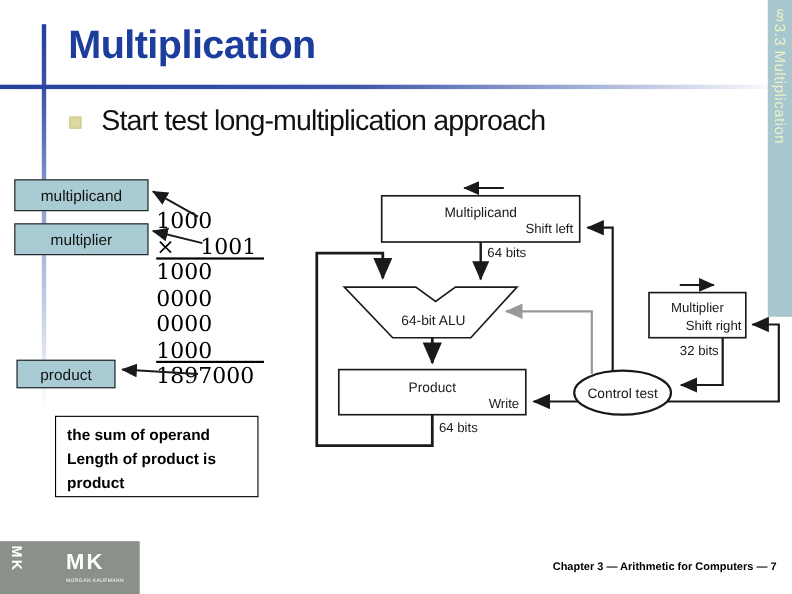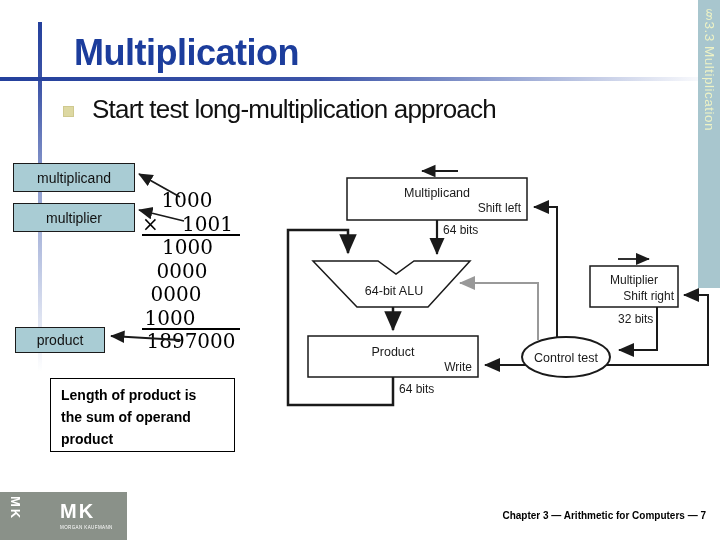--- a/index.html
+++ b/index.html
@@ -100,7 +100,7 @@
   <div id="accent-v"></div>
   <div id="accent-h"></div>
 
-  <h1 id="title" style="margin:12px;">Multiplication</h1>
+  <h1 id="title" style="margin:0;">Multiplication</h1>
 
   <div id="bullet-square"></div>
   <div id="bullet-text">Start test long-multiplication approach</div>

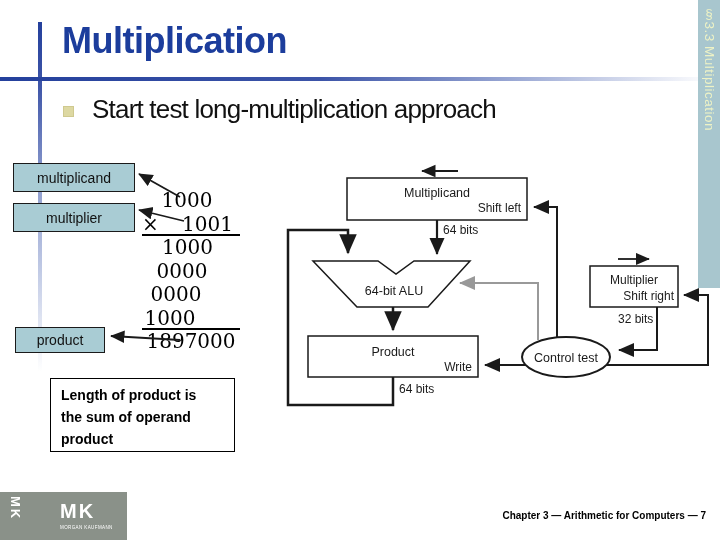--- a/index.html
+++ b/index.html
@@ -53,7 +53,7 @@
   #mult-block {
     position:absolute; left:142px; top:189px; width:98px; z-index:2;
     font-family:"DejaVu Serif", serif; font-size:20px; line-height:23.5px;
-    color:#000; text-align:center;
+    color:#000; text-align:left;
   }
   .mrow { height:23.5px; box-sizing:border-box; }
   .mrow.r1 { padding-right:8px; }

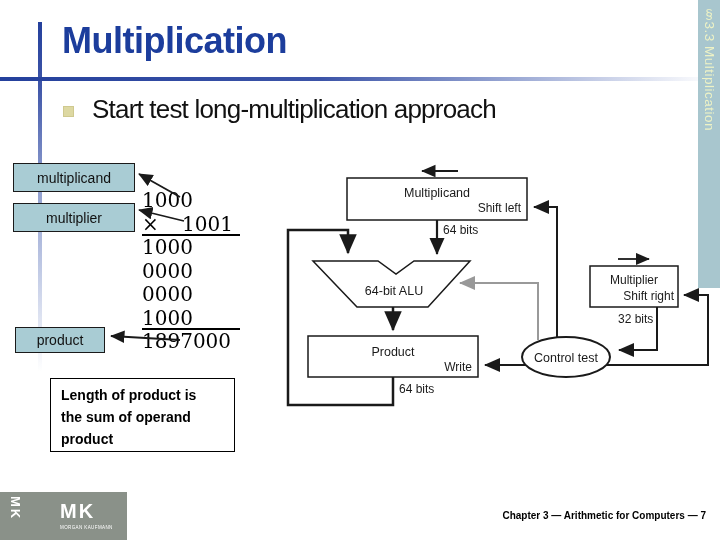--- a/index.html
+++ b/index.html
@@ -133,8 +133,8 @@
   </div>
 
   <div id="note-box">
+    <div>the sum of operand</div>
     <div>Length of product is</div>
-    <div>the sum of operand</div>
     <div>product</div>
   </div>
 

